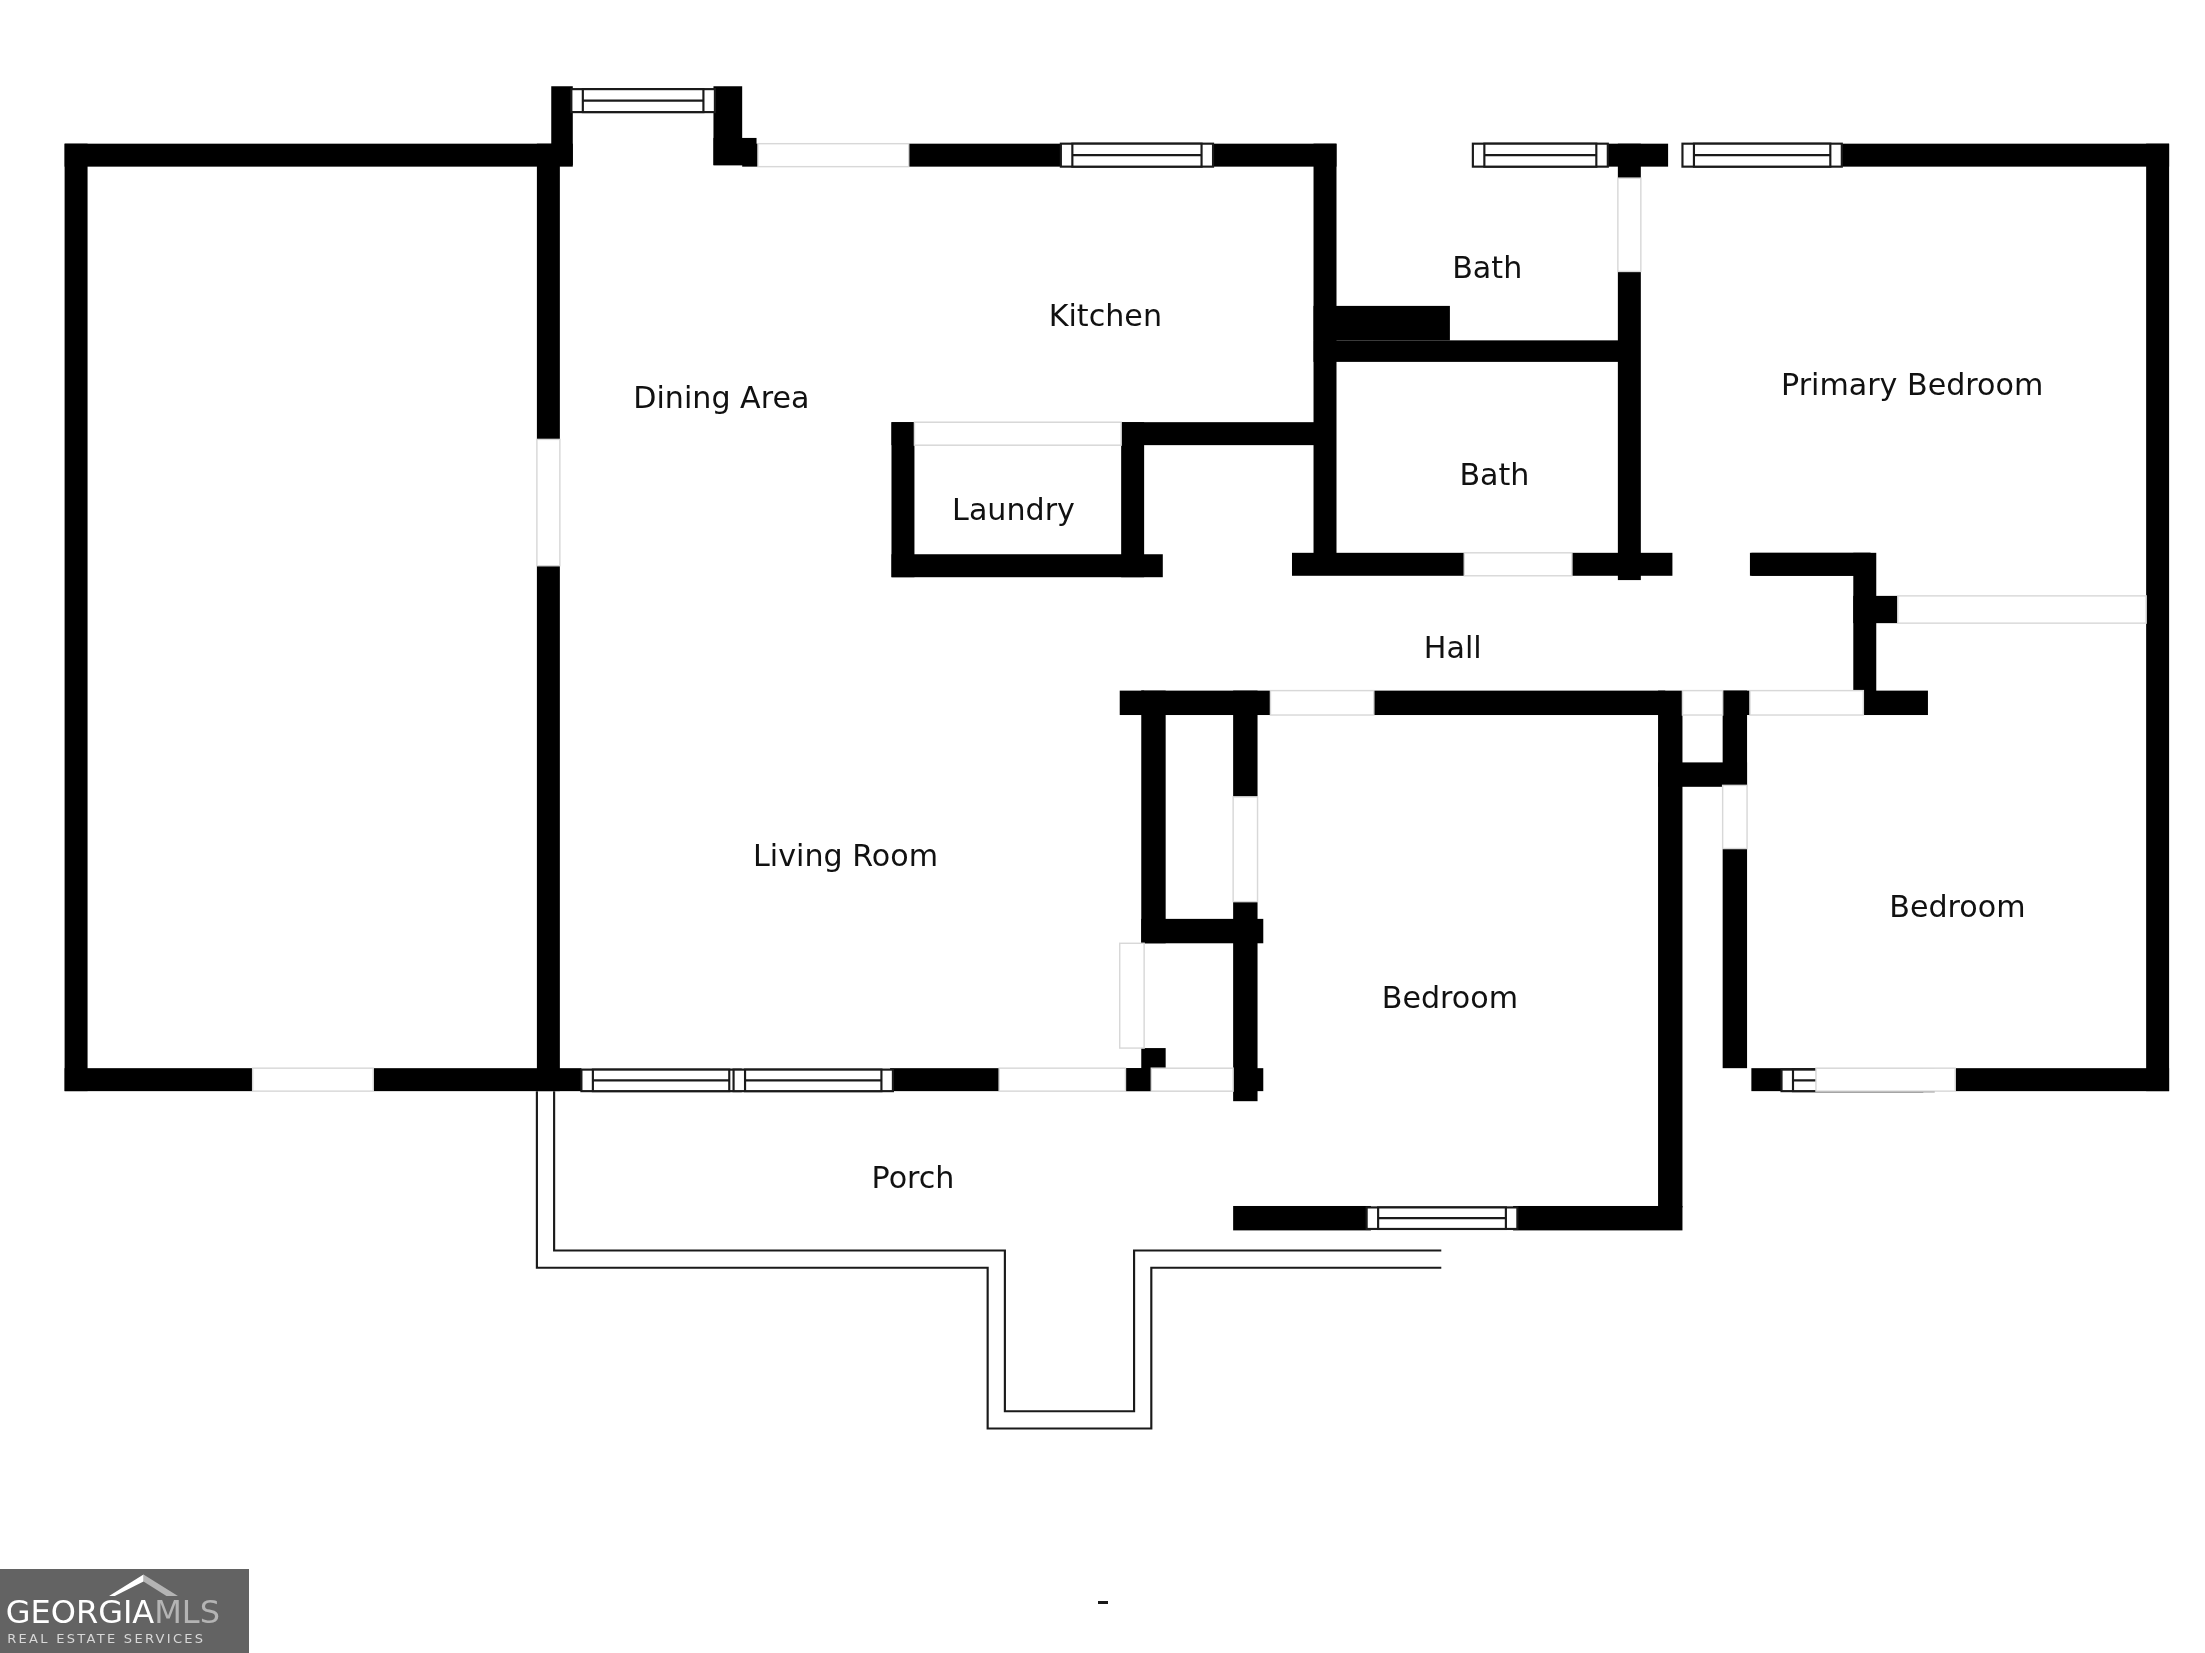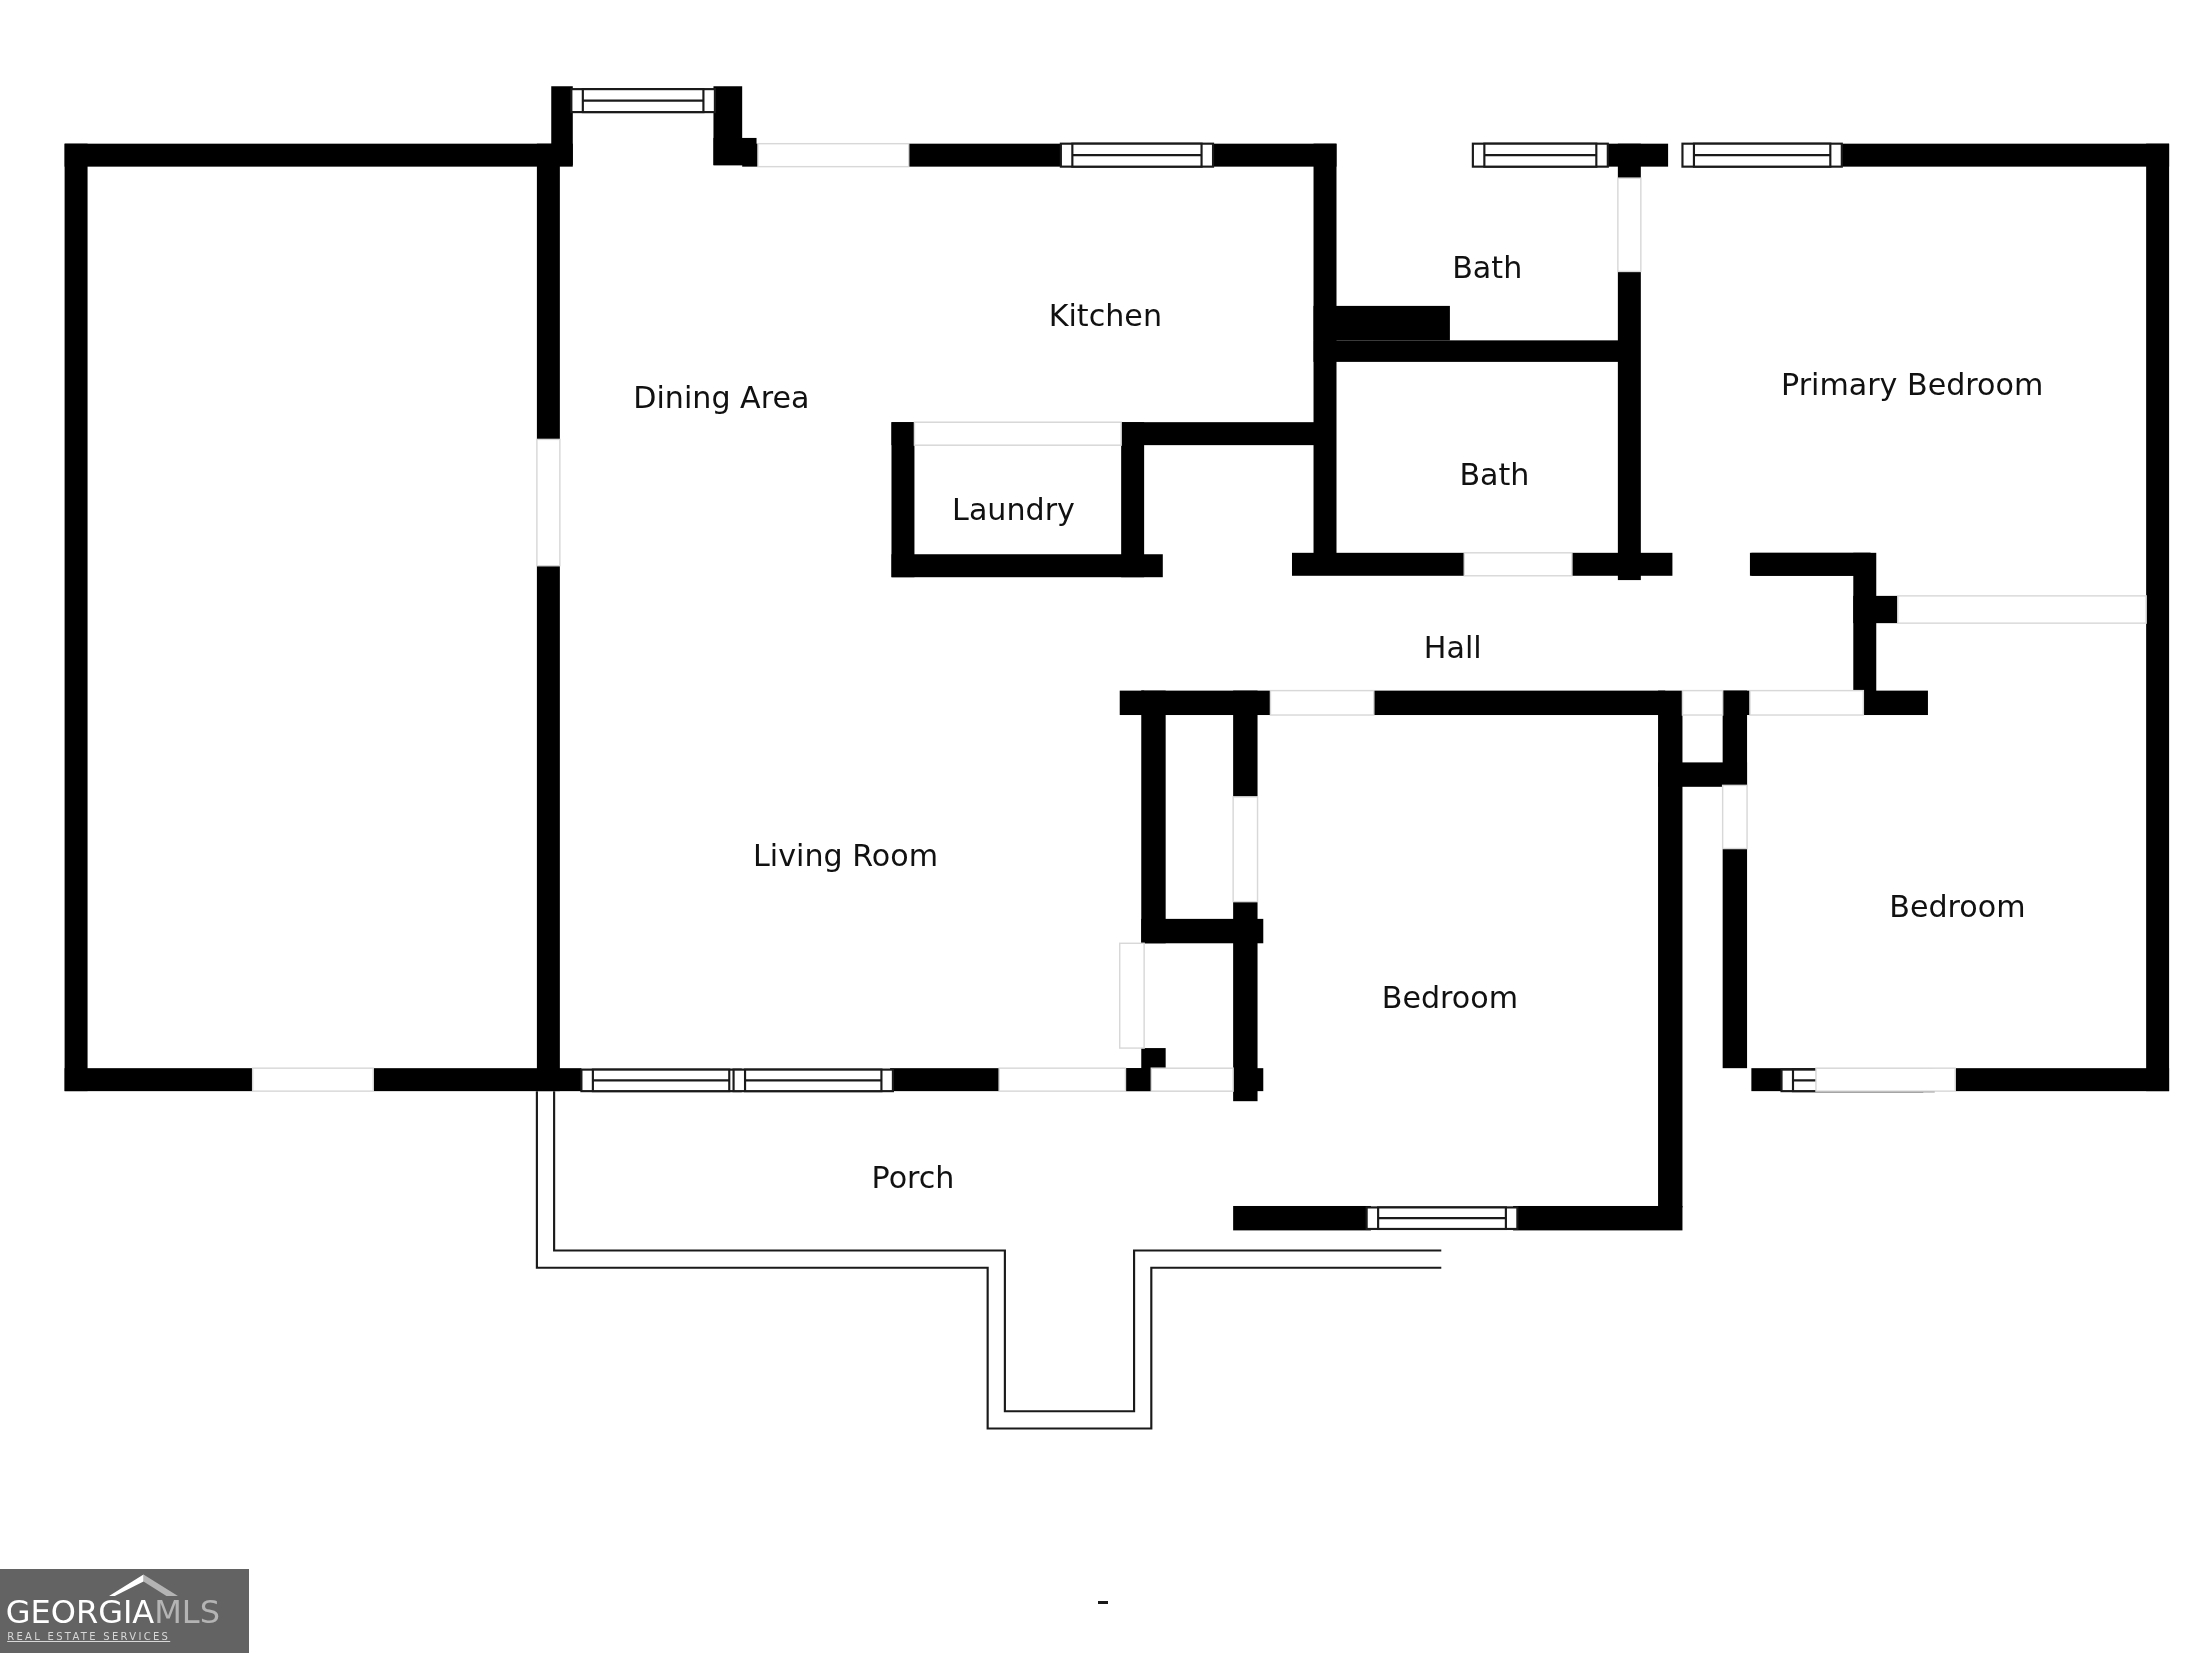--- a/index.html
+++ b/index.html
@@ -74,11 +74,10 @@
     left: 7.2px;
     top: 62px;
     font-family: "DejaVu Sans", sans-serif;
-    font-size: 10px;
+    font-size: 13px;
     letter-spacing: 2.3px;
     color: #d8d8d8;
     font-weight: 400;
-    text-decoration: underline;
   }
   #mls-logo .roof {
     position: absolute;

